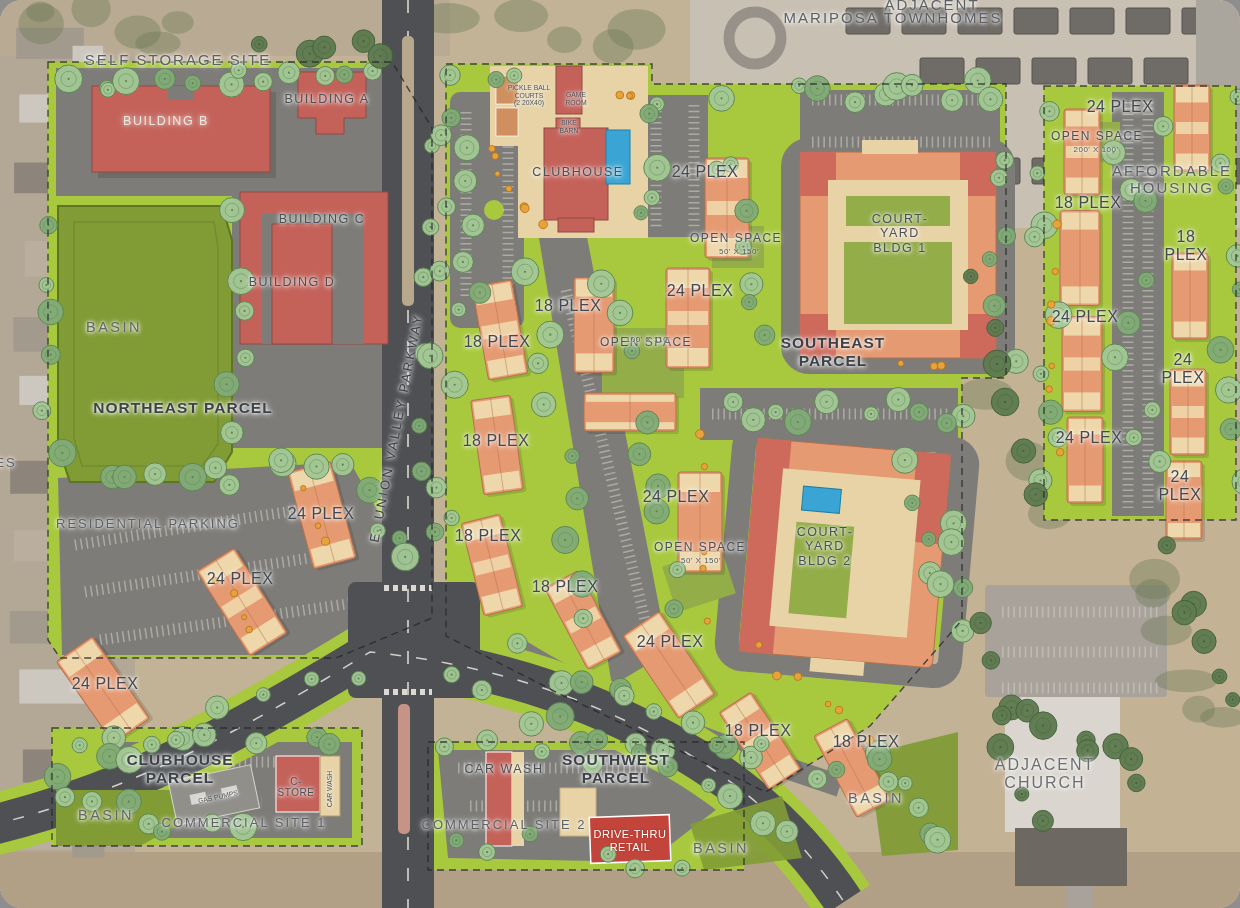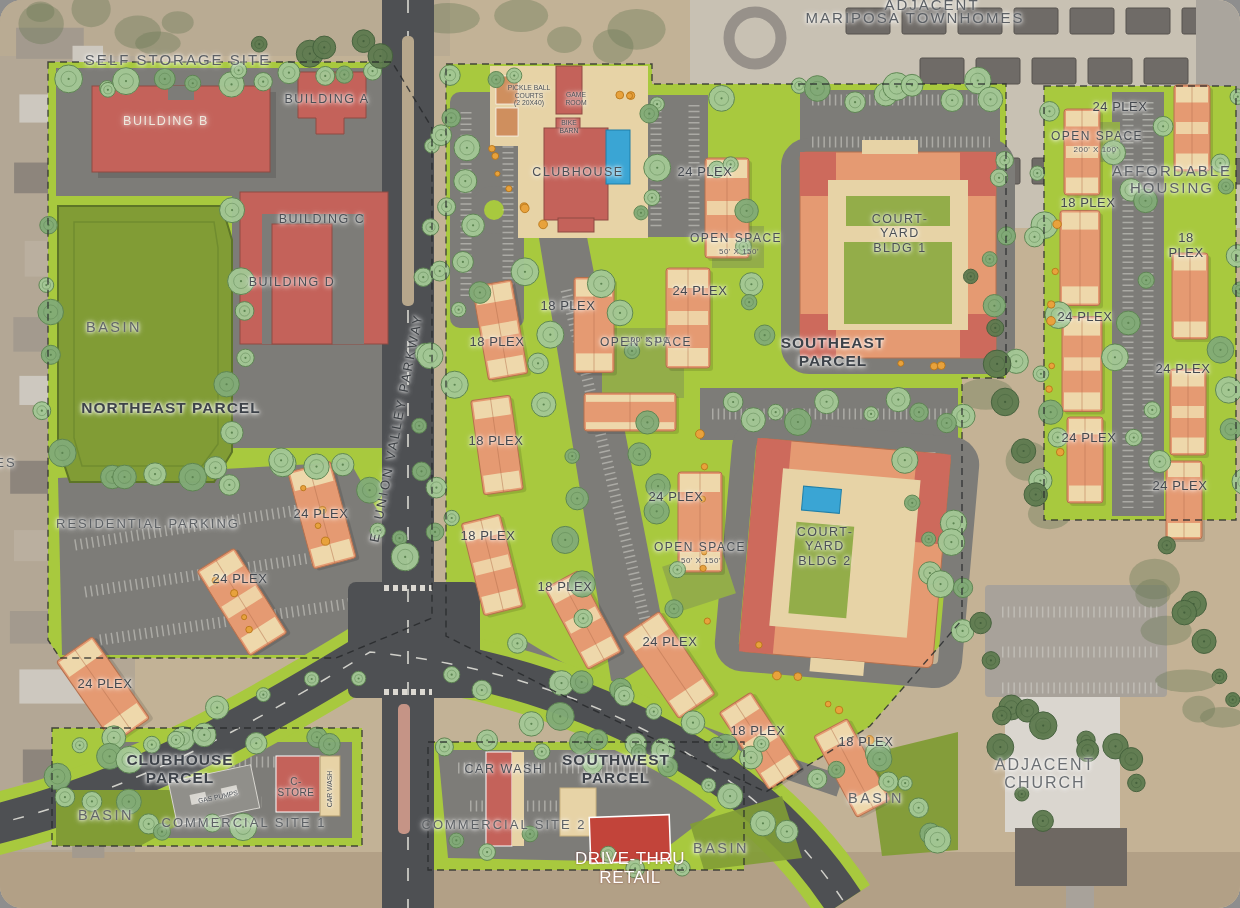--- a/index.html
+++ b/index.html
@@ -1771,7 +1771,7 @@
 
   <div id="labels">
       <div class="lb kind-area-title" style="left: 932px; top: 5px;">ADJACENT</div>
-      <div class="lb kind-area-title" style="left: 902px; top: 18px; padding-left: 26px;">MARIPOSA TOWNHOMES</div>
+      <div class="lb kind-area-title" style="left: 880px; top: 18px; padding-left: 26px;">MARIPOSA TOWNHOMES</div>
       <div class="lb kind-area-title" style="left: 178px; top: 60px;">SELF STORAGE SITE</div>
       <div class="lb kind-building-light" style="left: 166px; top: 121px;">BUILDING B</div>
       <div class="lb kind-building" style="left: 327px; top: 99px;">BUILDING A</div>

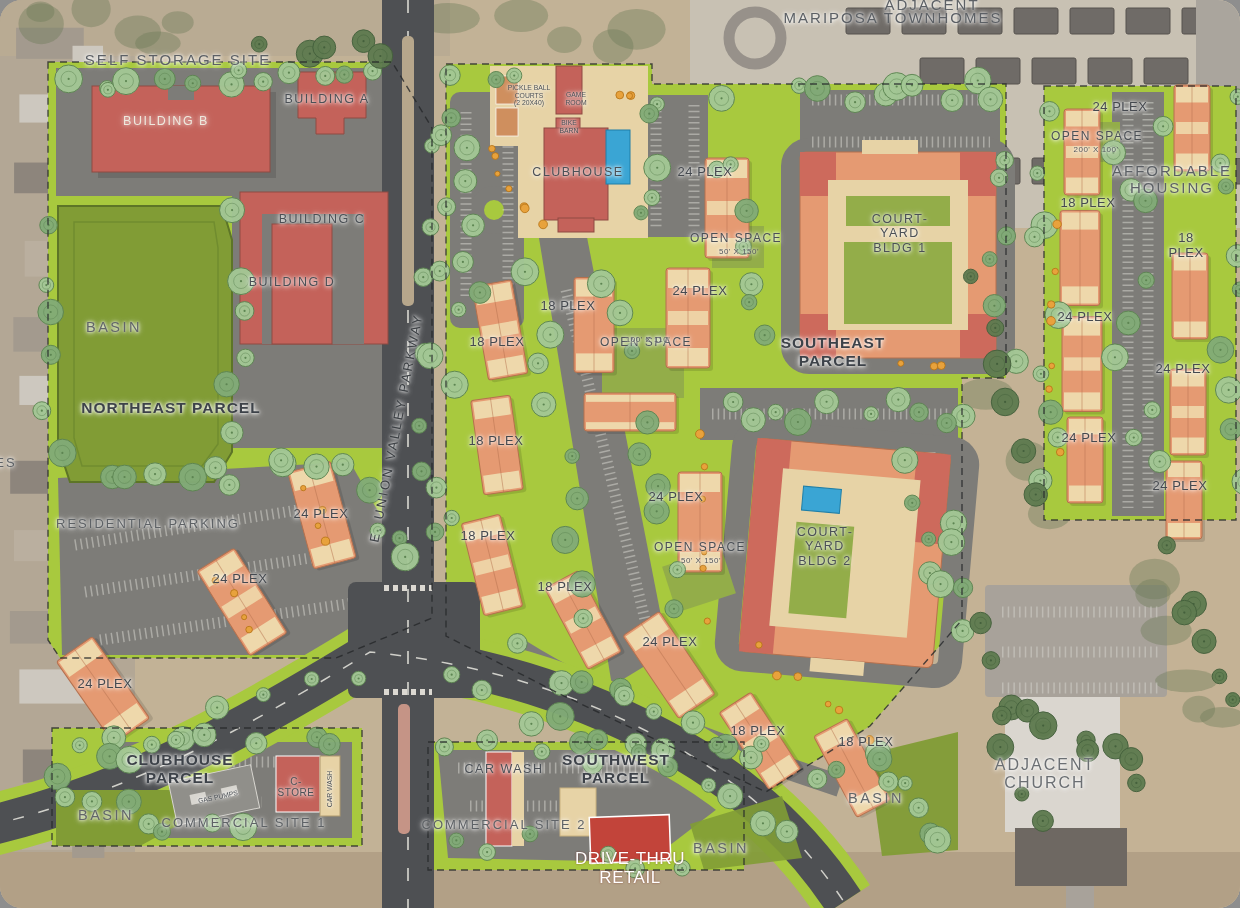--- a/index.html
+++ b/index.html
@@ -26,7 +26,7 @@
   .kind-building-sm{font-size:10px;letter-spacing:.5px;color:#4b5056;}
   .kind-building-light{font-size:12.5px;letter-spacing:1.5px;color:#eee9de;
       text-shadow:0 0 4px rgba(255,255,255,.75),0 0 8px rgba(255,255,255,.5);}
-  .kind-plex{font-size:13px;letter-spacing:.5px;color:#45494f;}
+  .kind-plex{font-size:16px;letter-spacing:.5px;color:#45494f;}
   .kind-open-space{font-size:12px;letter-spacing:1.5px;color:#4b5056;}
   .kind-dim{font-size:8px;letter-spacing:.5px;color:#53575c;}
   .kind-tiny{font-size:6.8px;letter-spacing:0;color:#4b5056;}

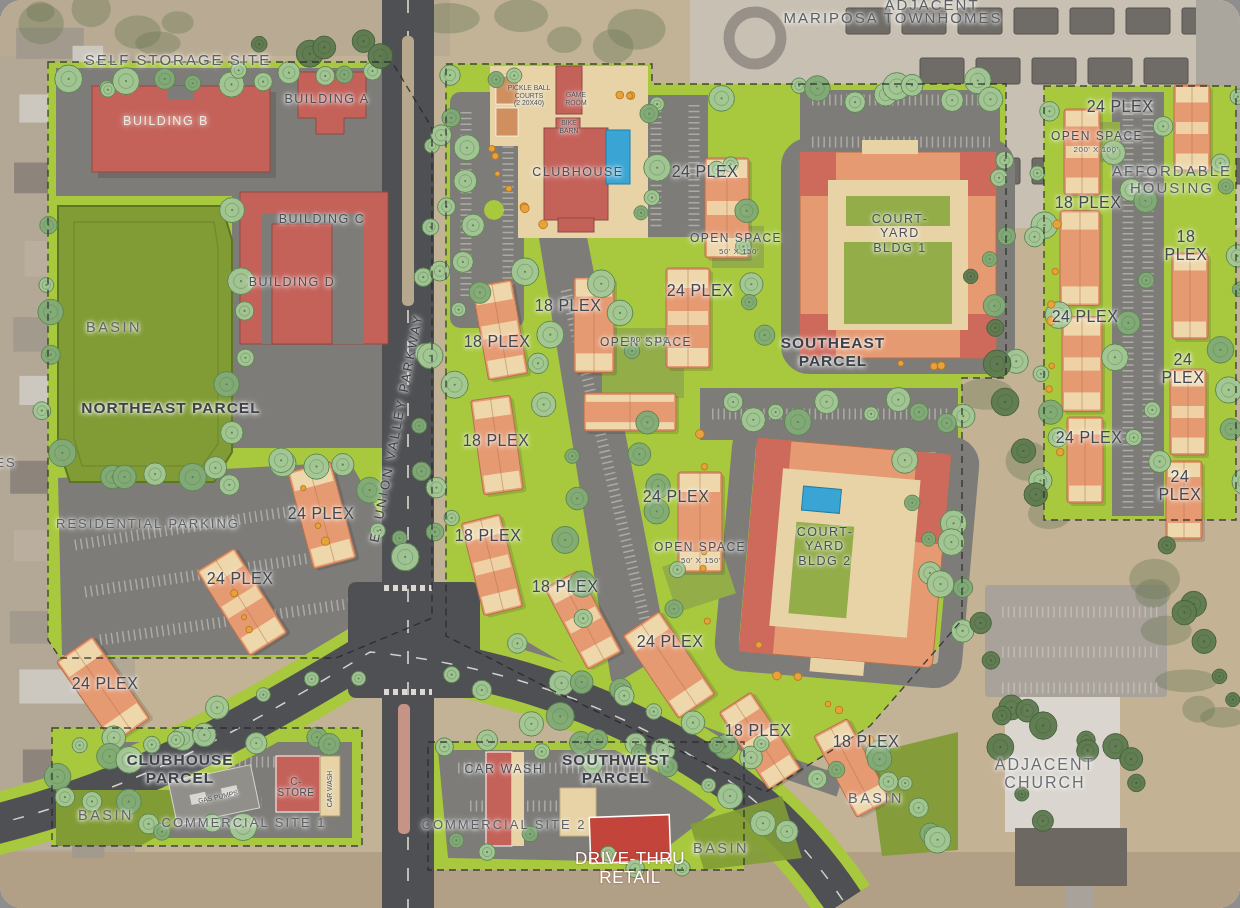--- a/index.html
+++ b/index.html
@@ -1778,7 +1778,7 @@
       <div class="lb kind-building" style="left: 322px; top: 219px;">BUILDING C</div>
       <div class="lb kind-building" style="left: 292px; top: 282px;">BUILDING D</div>
       <div class="lb kind-basin" style="left: 114px; top: 327px;">BASIN</div>
-      <div class="lb kind-parcel" style="left: 171px; top: 408px;">NORTHEAST PARCEL</div>
+      <div class="lb kind-parcel" style="left: 183px; top: 408px;">NORTHEAST PARCEL</div>
       <div class="lb kind-area-sub" style="left: 148px; top: 524px;">RESIDENTIAL PARKING</div>
       <div class="lb kind-plex" style="left: 321px; top: 514px;">24 PLEX</div>
       <div class="lb kind-plex" style="left: 240px; top: 579px;">24 PLEX</div>

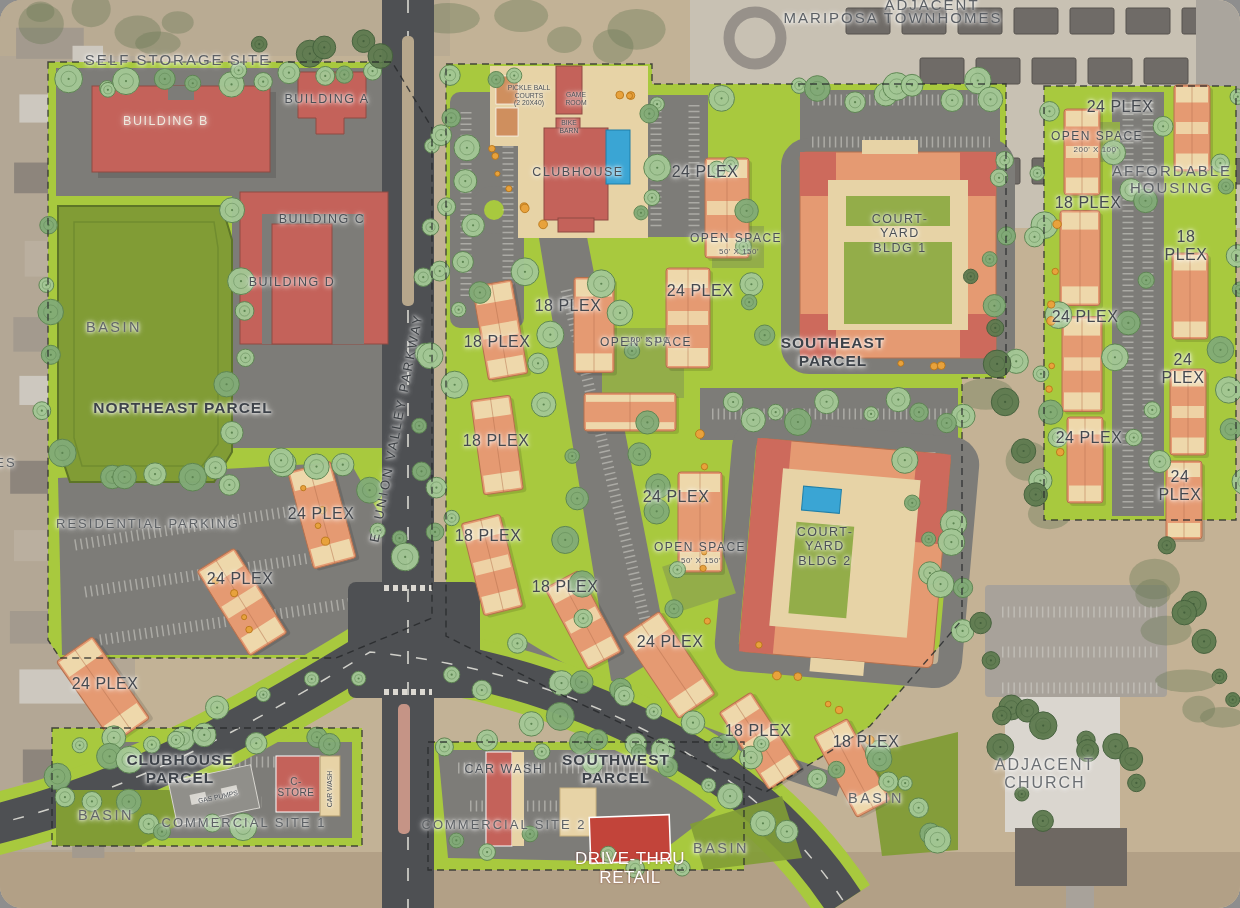--- a/index.html
+++ b/index.html
@@ -32,8 +32,8 @@
   .kind-tiny{font-size:6.8px;letter-spacing:0;color:#4b5056;}
   .kind-basin{font-size:14.5px;letter-spacing:2.5px;color:#626669;}
   .kind-road{font-size:13px;letter-spacing:2.5px;color:#3d4145;white-space:nowrap;}
-  .kind-drive-thru{font-size:17px;letter-spacing:.5px;color:#ffffff;
-      text-shadow:0 0 2px rgba(120,20,10,.6);margin-top:27px;}
+  .kind-drive-thru{font-size:11px;letter-spacing:.5px;color:#ffffff;
+      text-shadow:0 0 2px rgba(120,20,10,.6);}
   .kind-church{font-size:16px;letter-spacing:2px;color:#6b6f73;}
 </style>
 </head>

